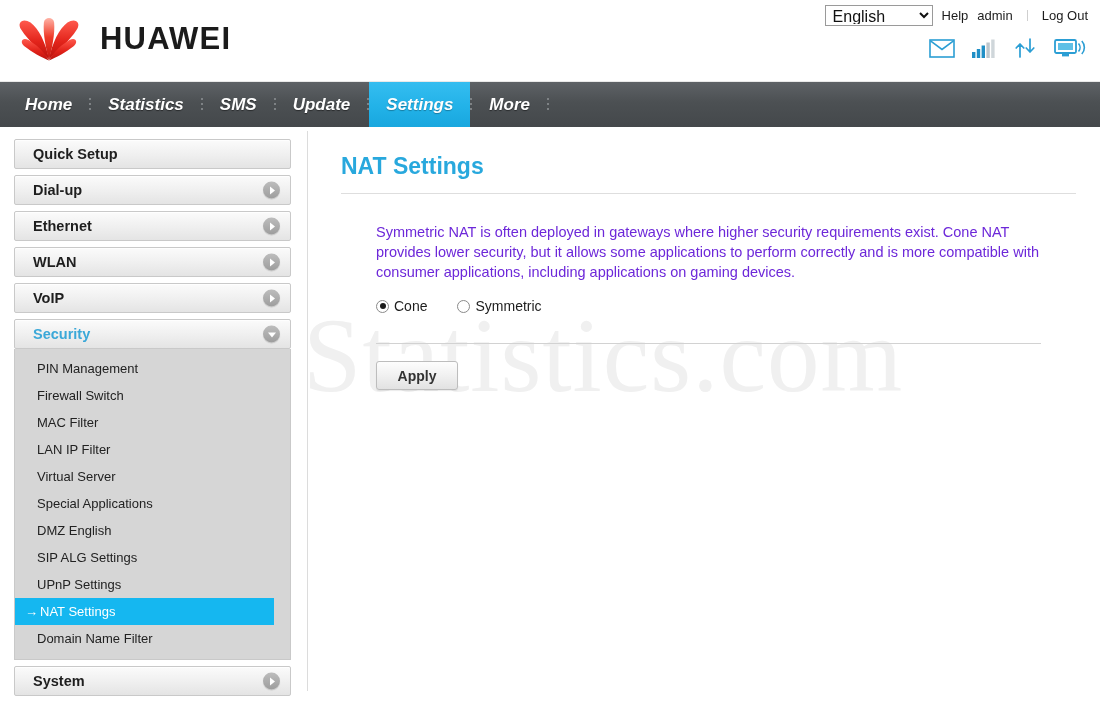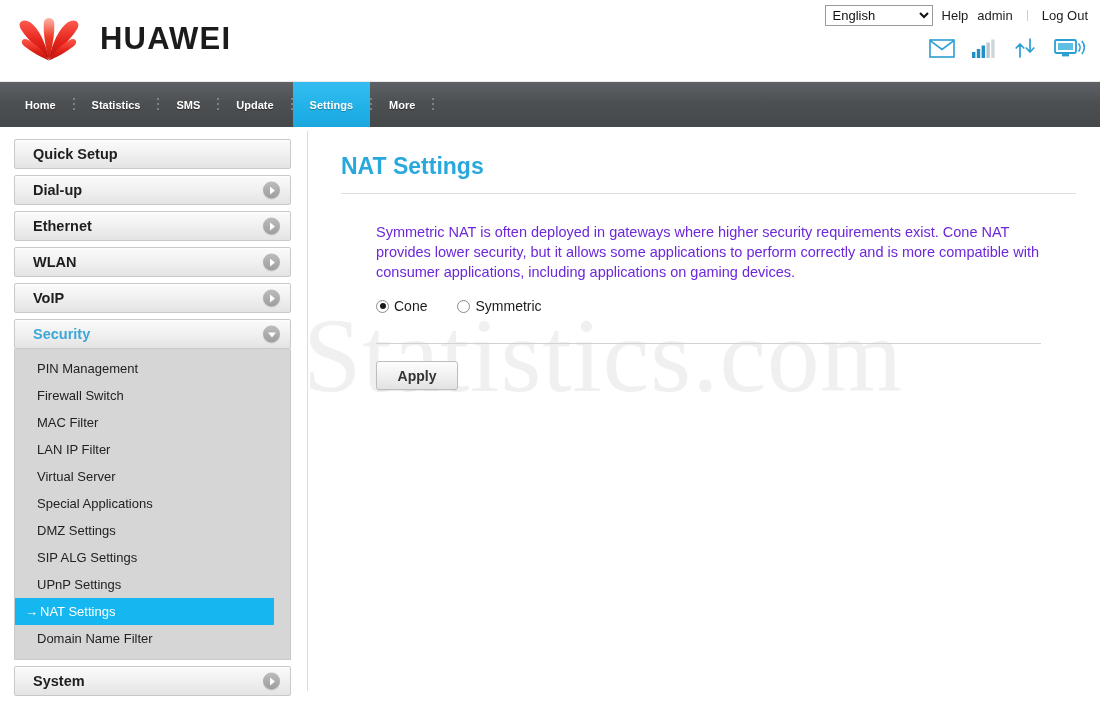--- a/index.html
+++ b/index.html
@@ -32,7 +32,7 @@
   .hr-row1 { display: flex; align-items: center; justify-content: flex-end; gap: 9px; height: 22px; }
   .lang-select {
     font-family: "Liberation Sans", sans-serif;
-    font-size: 13px; color: #111;
+    font-size: 16px; color: #111;
     height: 21px; width: 108px;
     padding: 1px 3px;
     border: 1px solid #9a9a9a;

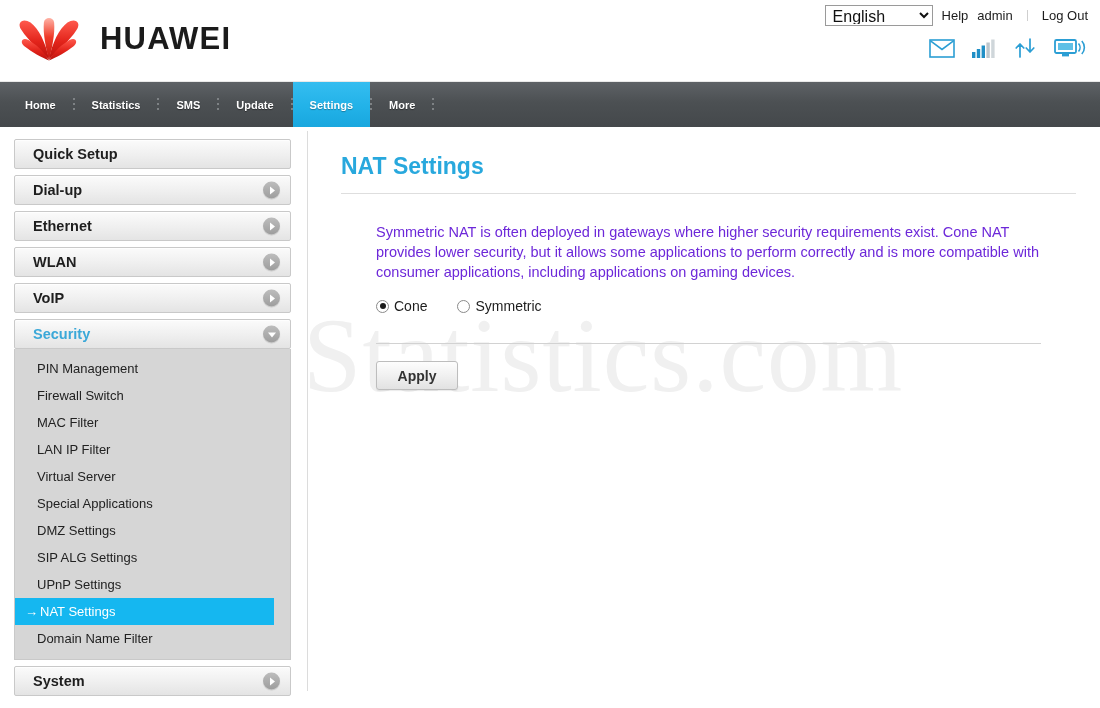--- a/index.html
+++ b/index.html
@@ -55,9 +55,9 @@
     display: flex; align-items: center;
     padding: 0 17px;
     color: #ffffff;
-    font-size: 11px; font-weight: bold;
+    font-size: 17px; font-weight: bold;
     text-shadow: 0 1px 1px rgba(0,0,0,.45);
-    cursor: pointer; user-select: none;
+    cursor: pointer; user-select: none; font-style: italic;
   }
   .nav-item.active {
     background: linear-gradient(180deg, #35bdf0 0%, #22b2e8 55%, #19a7de 100%);

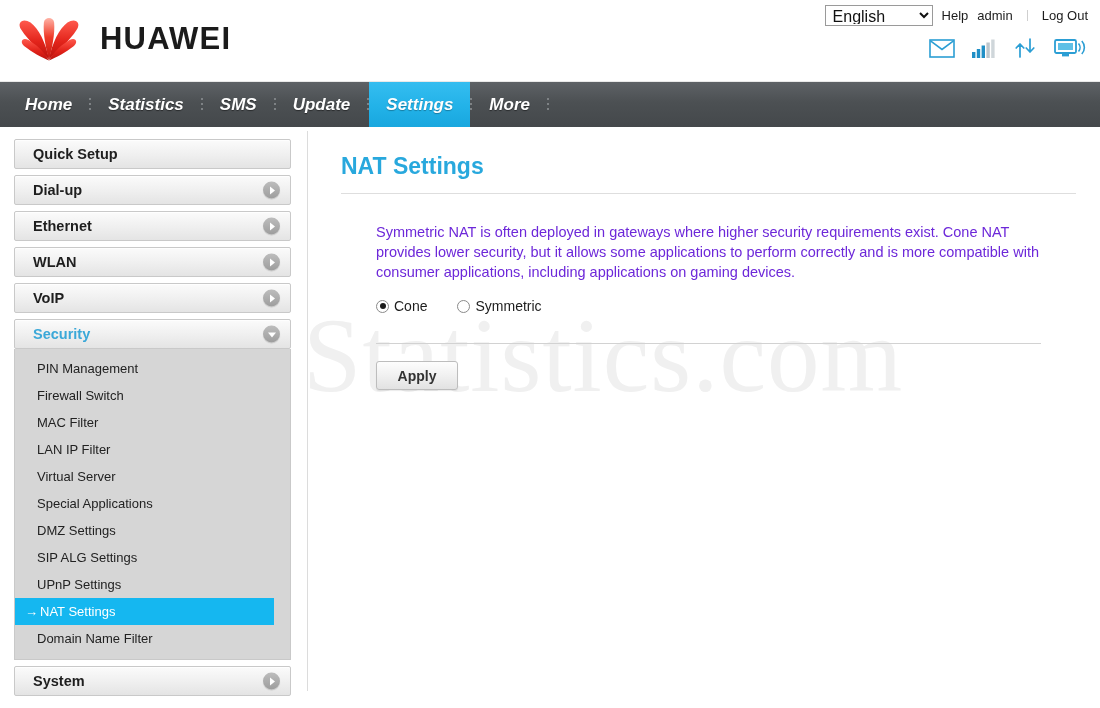--- a/index.html
+++ b/index.html
@@ -322,7 +322,7 @@
           <span>Special Applications</span>
         </div>
         <div class="subitem">
-          <span>DMZ Settings</span>
+          <span>DMZ English</span>
         </div>
         <div class="subitem">
           <span>SIP ALG Settings</span>

